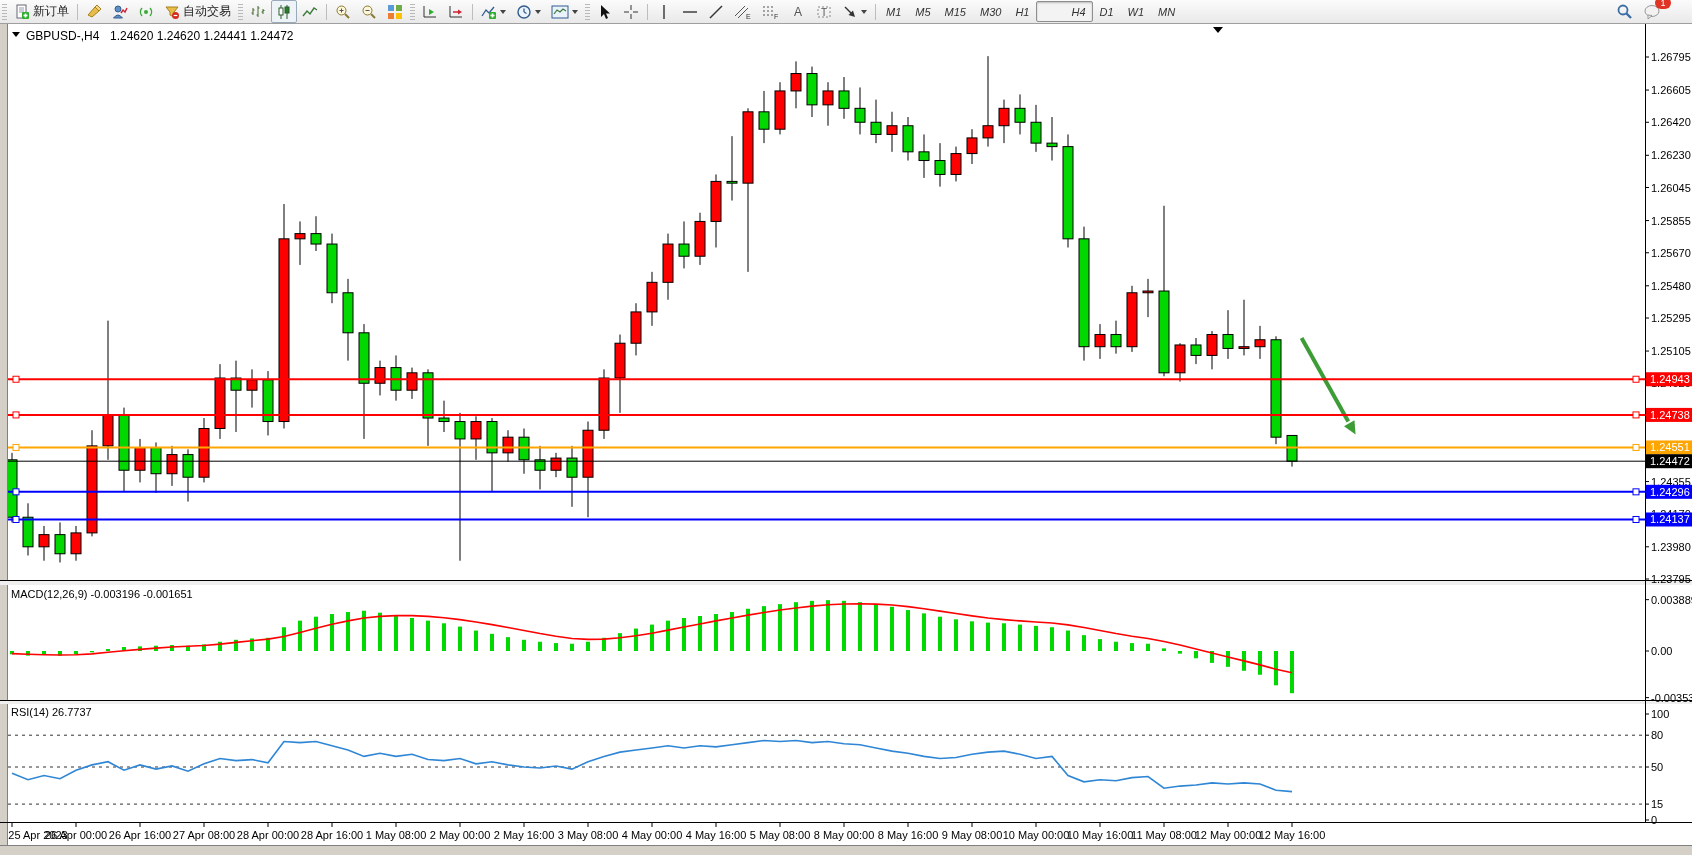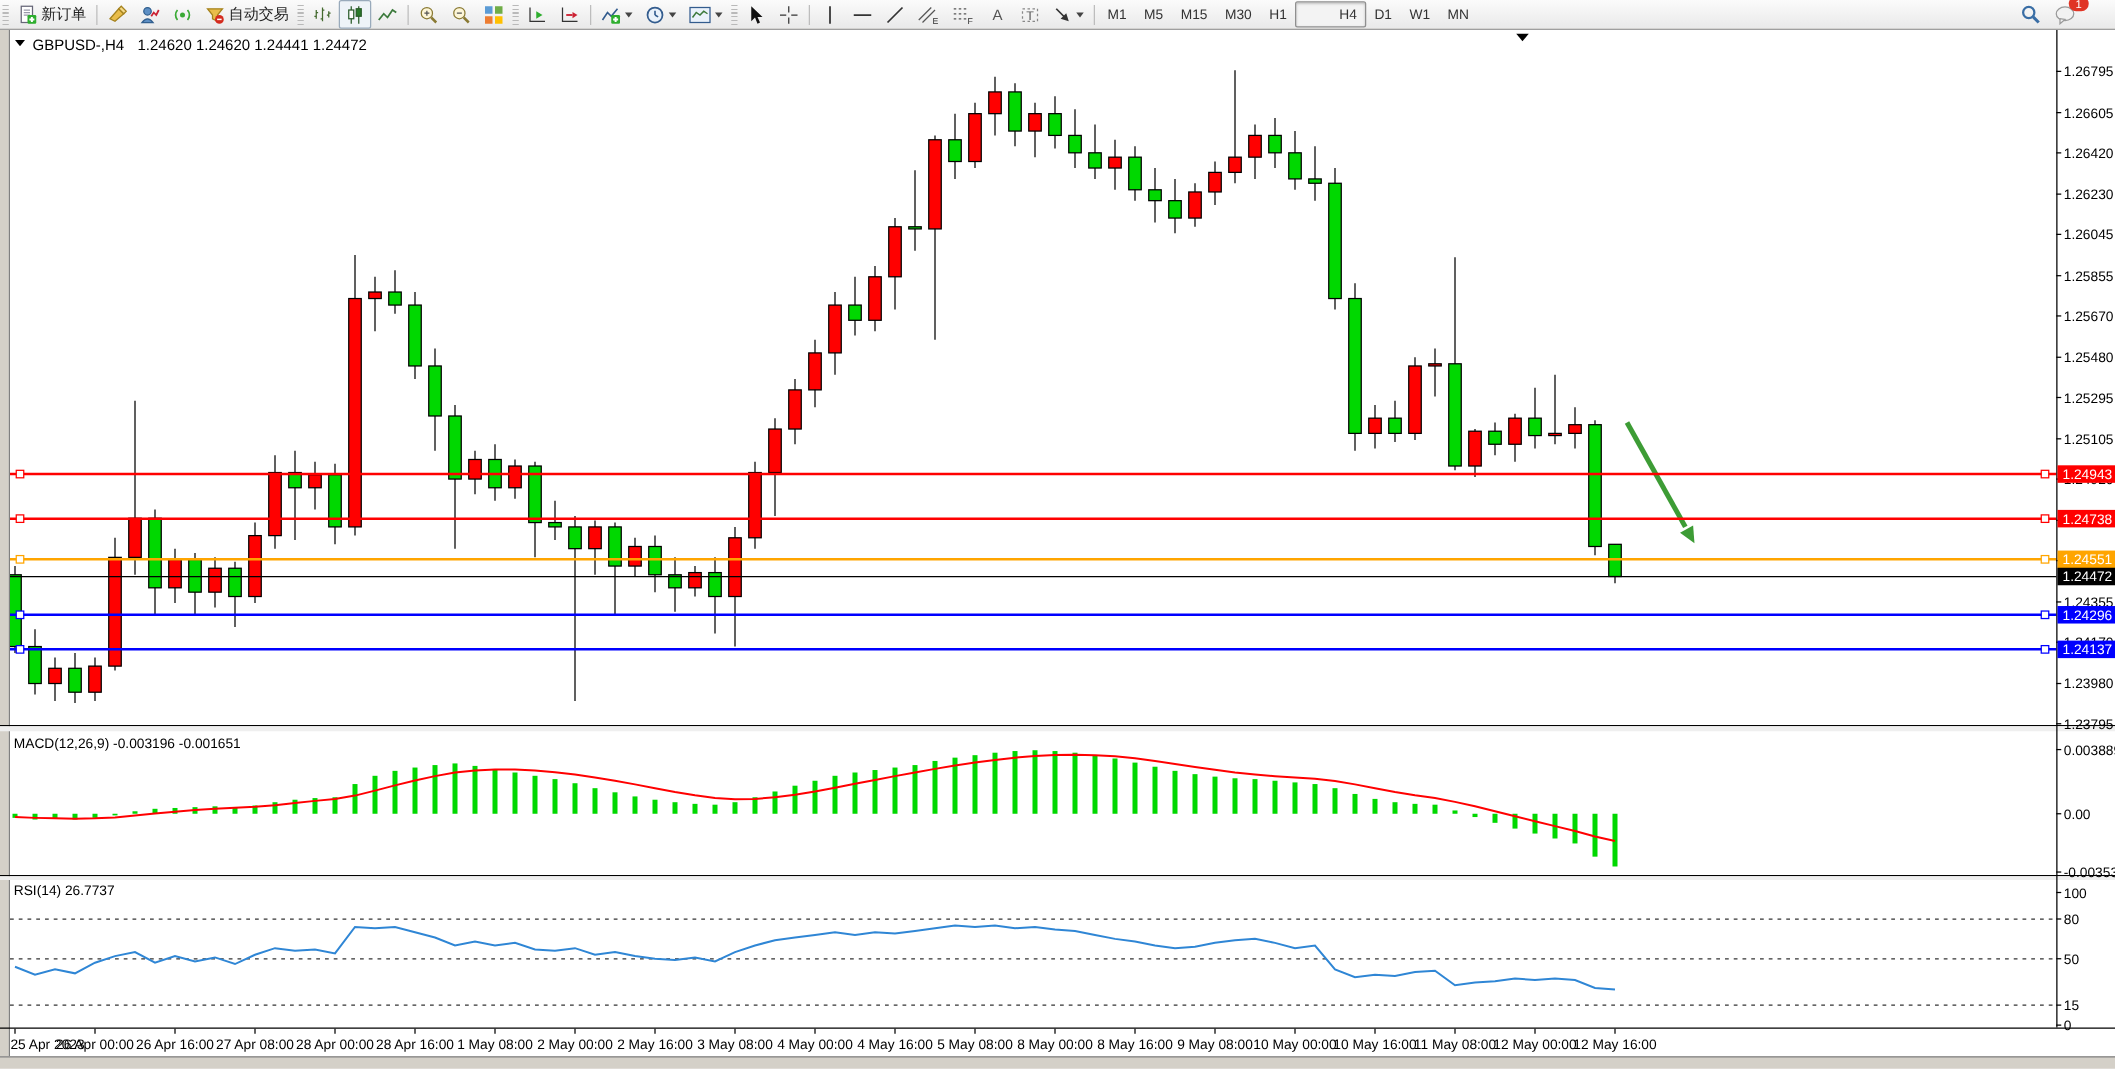--- a/index.html
+++ b/index.html
@@ -18,7 +18,7 @@
   .caret{width:0;height:0;border-left:3px solid transparent;border-right:3px solid transparent;
     border-top:4px solid #444;margin-left:3px;}
   .tf{padding:0 6px;height:19px;display:flex;align-items:center;border:1px solid transparent;
-    border-radius:2px;font-size:11px;color:#333;}
+    border-radius:2px;font-size:11px;color:#333;font-style:italic;}
   .tf.active{background:#f3f3f3;border:1px solid #8f8f8f;box-shadow:inset 0 1px 2px #bbb;padding-left:34px;}
   #right-icons{margin-left:auto;display:flex;align-items:center;padding-right:26px;}
   .badge{position:absolute;top:-4px;right:-6px;min-width:12px;height:12px;border-radius:7px;

